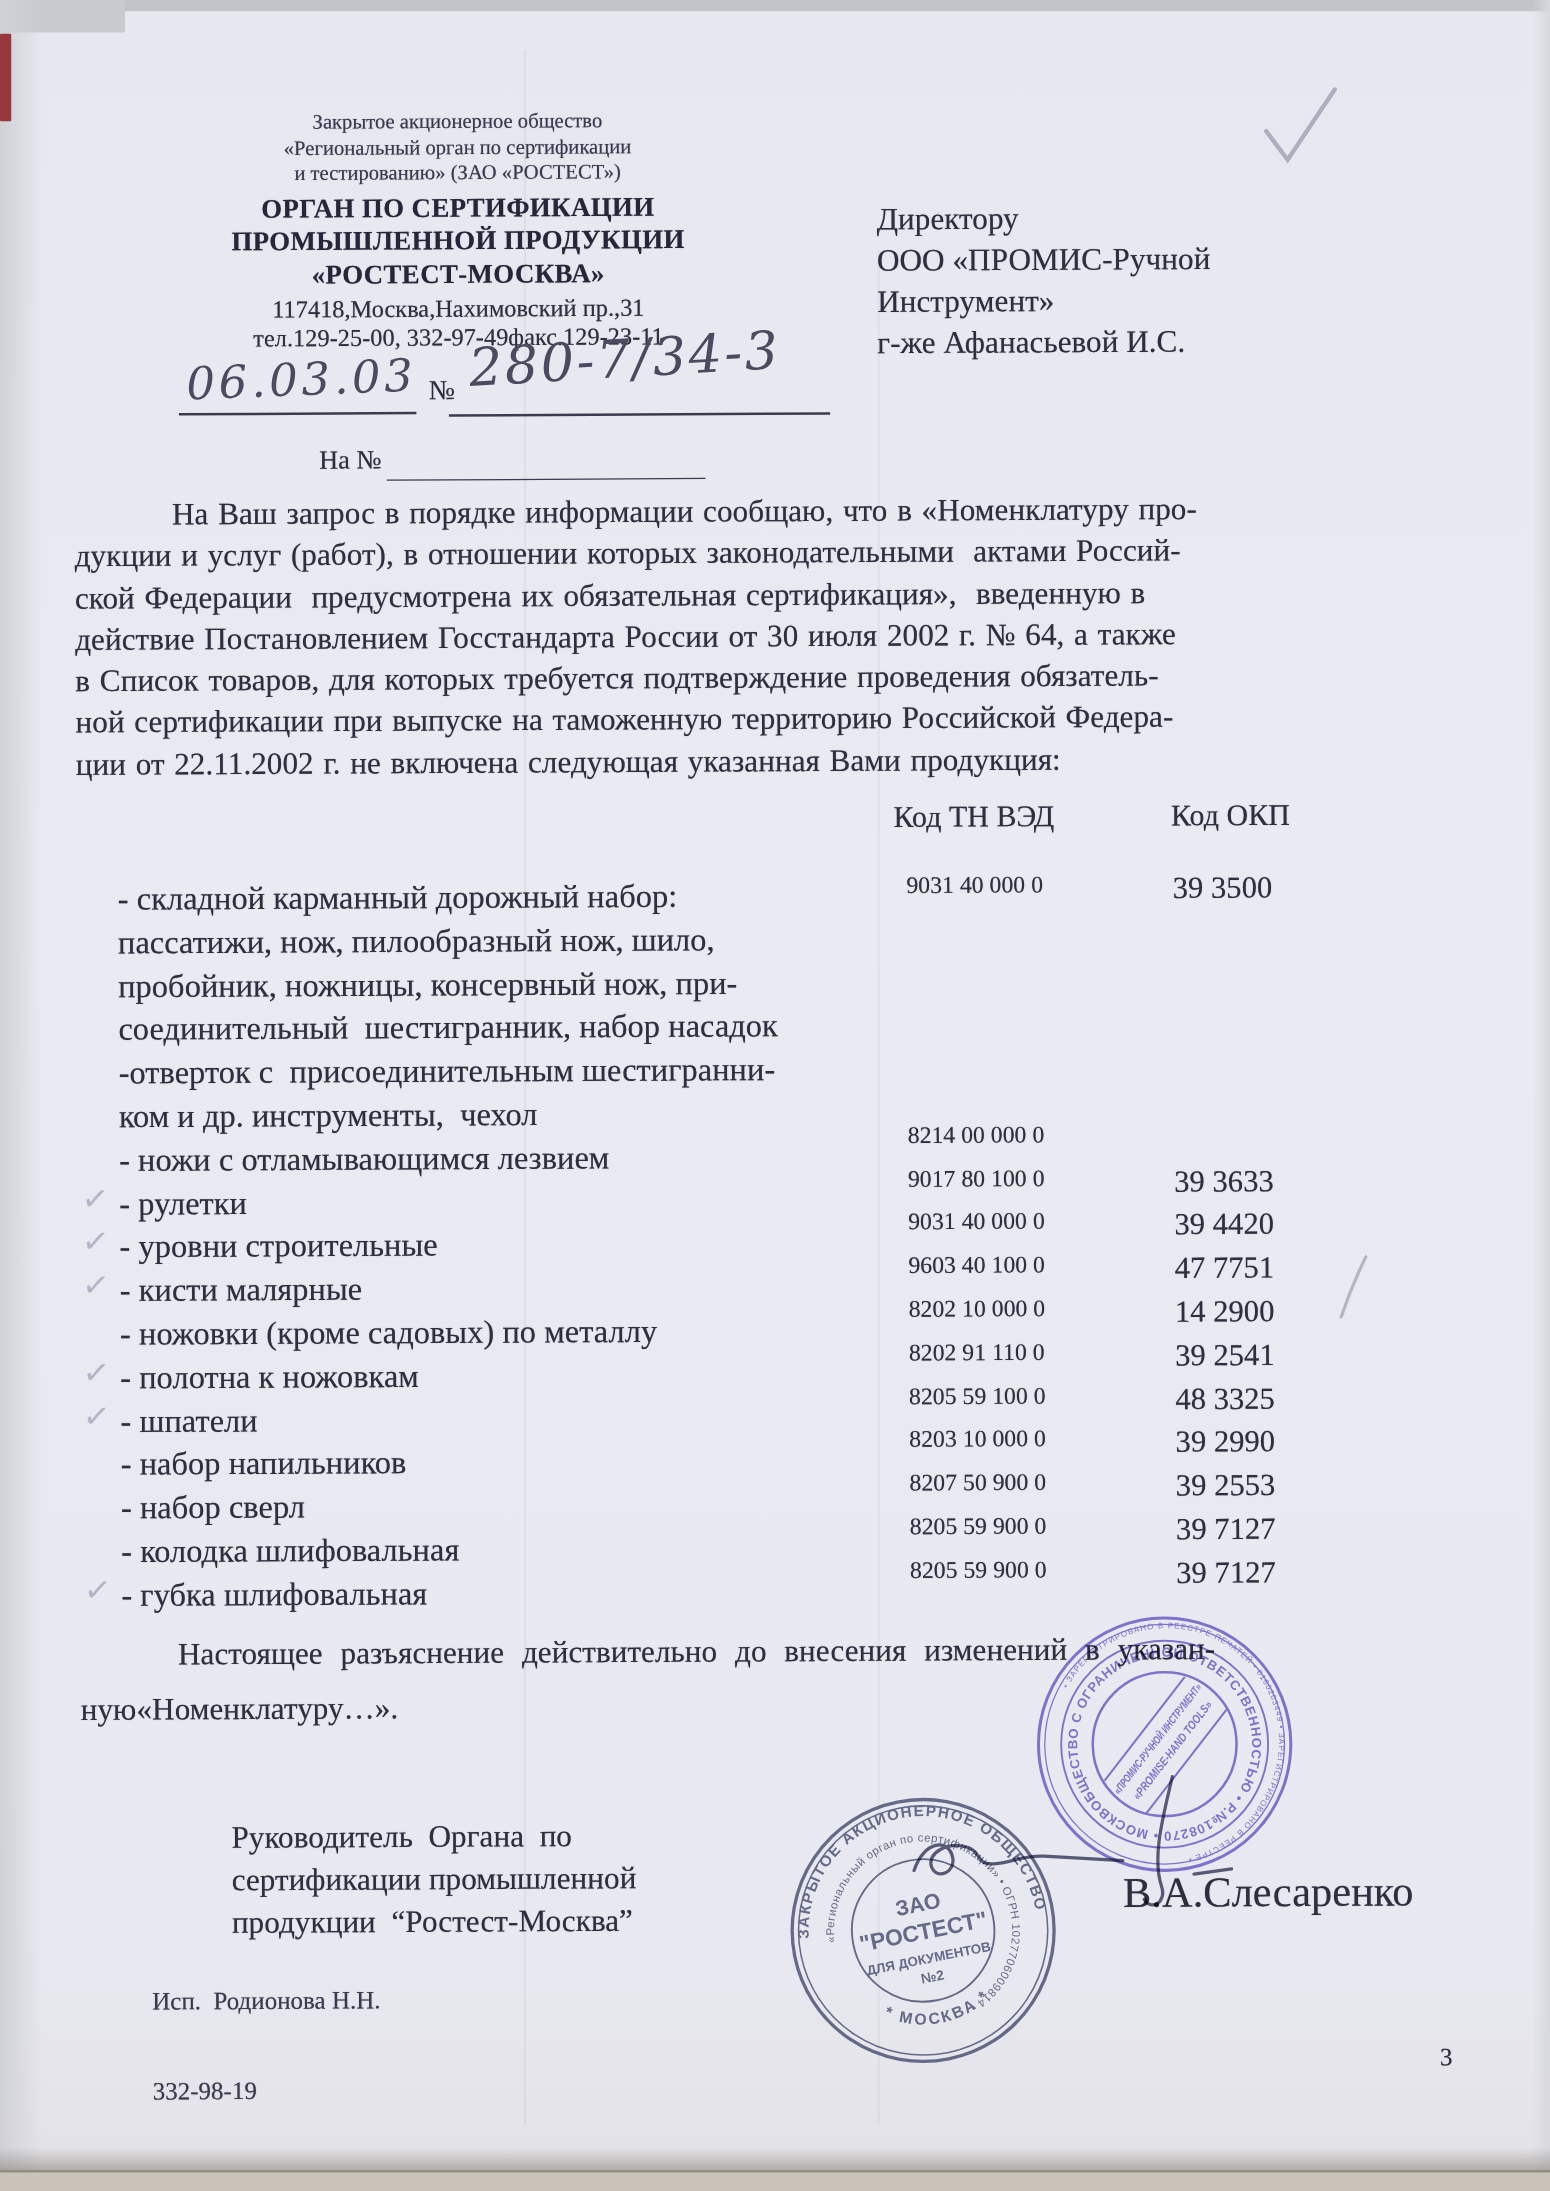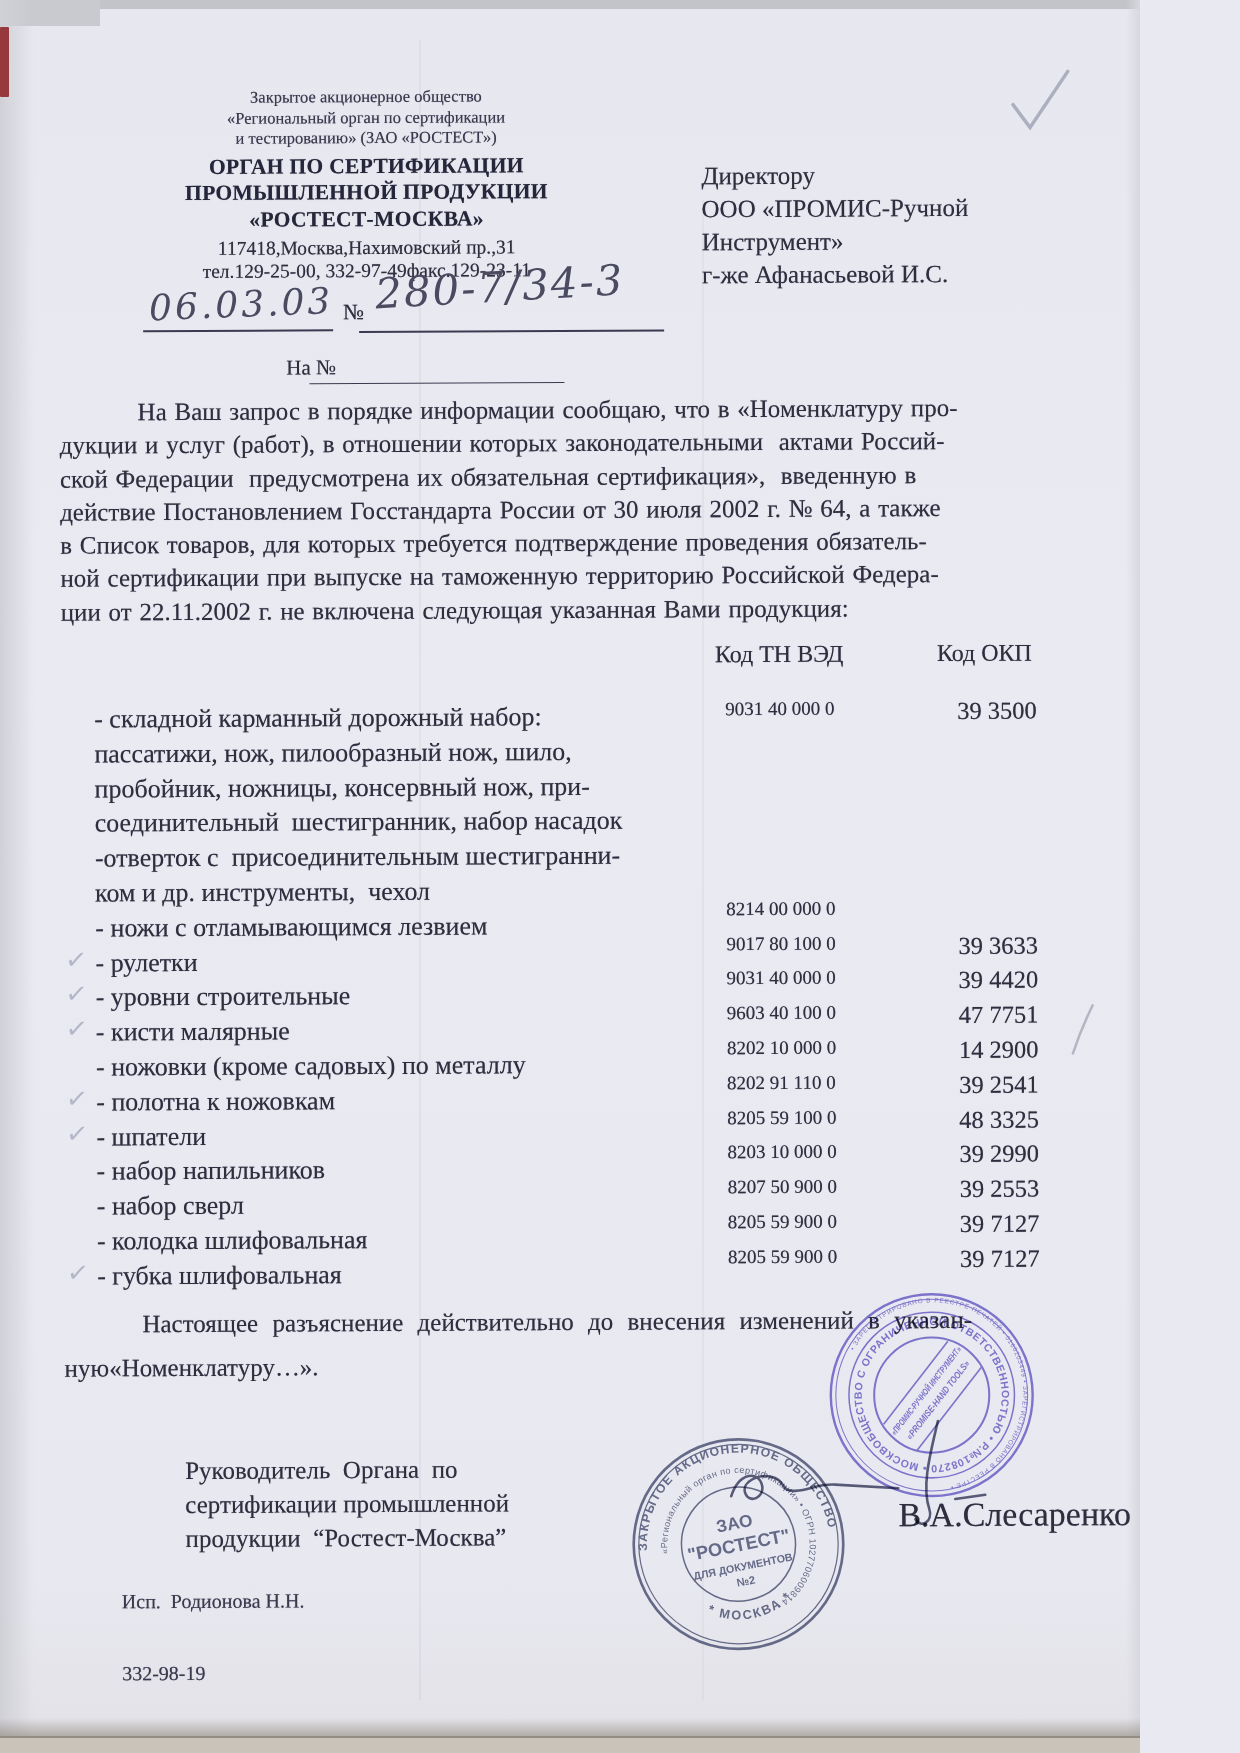--- a/index.html
+++ b/index.html
@@ -3,7 +3,7 @@
 <meta charset="utf-8">
 <style>
   html,body{margin:0;padding:0;background:#e9e9f1;}
-  #page{position:relative;width:1140px;height:1753px;overflow:hidden;
+  #page{position:relative;width:1240px;height:1753px;overflow:hidden;
         background:linear-gradient(180deg,#e7e7ef 0%,#eaeaf2 40%,#e8e8f0 90%,#e2e1e6 100%);
         font-family:"Liberation Serif",serif;color:#2e2e3e;}
   .tilt{position:absolute;inset:0;transform:rotate(-0.3deg);}

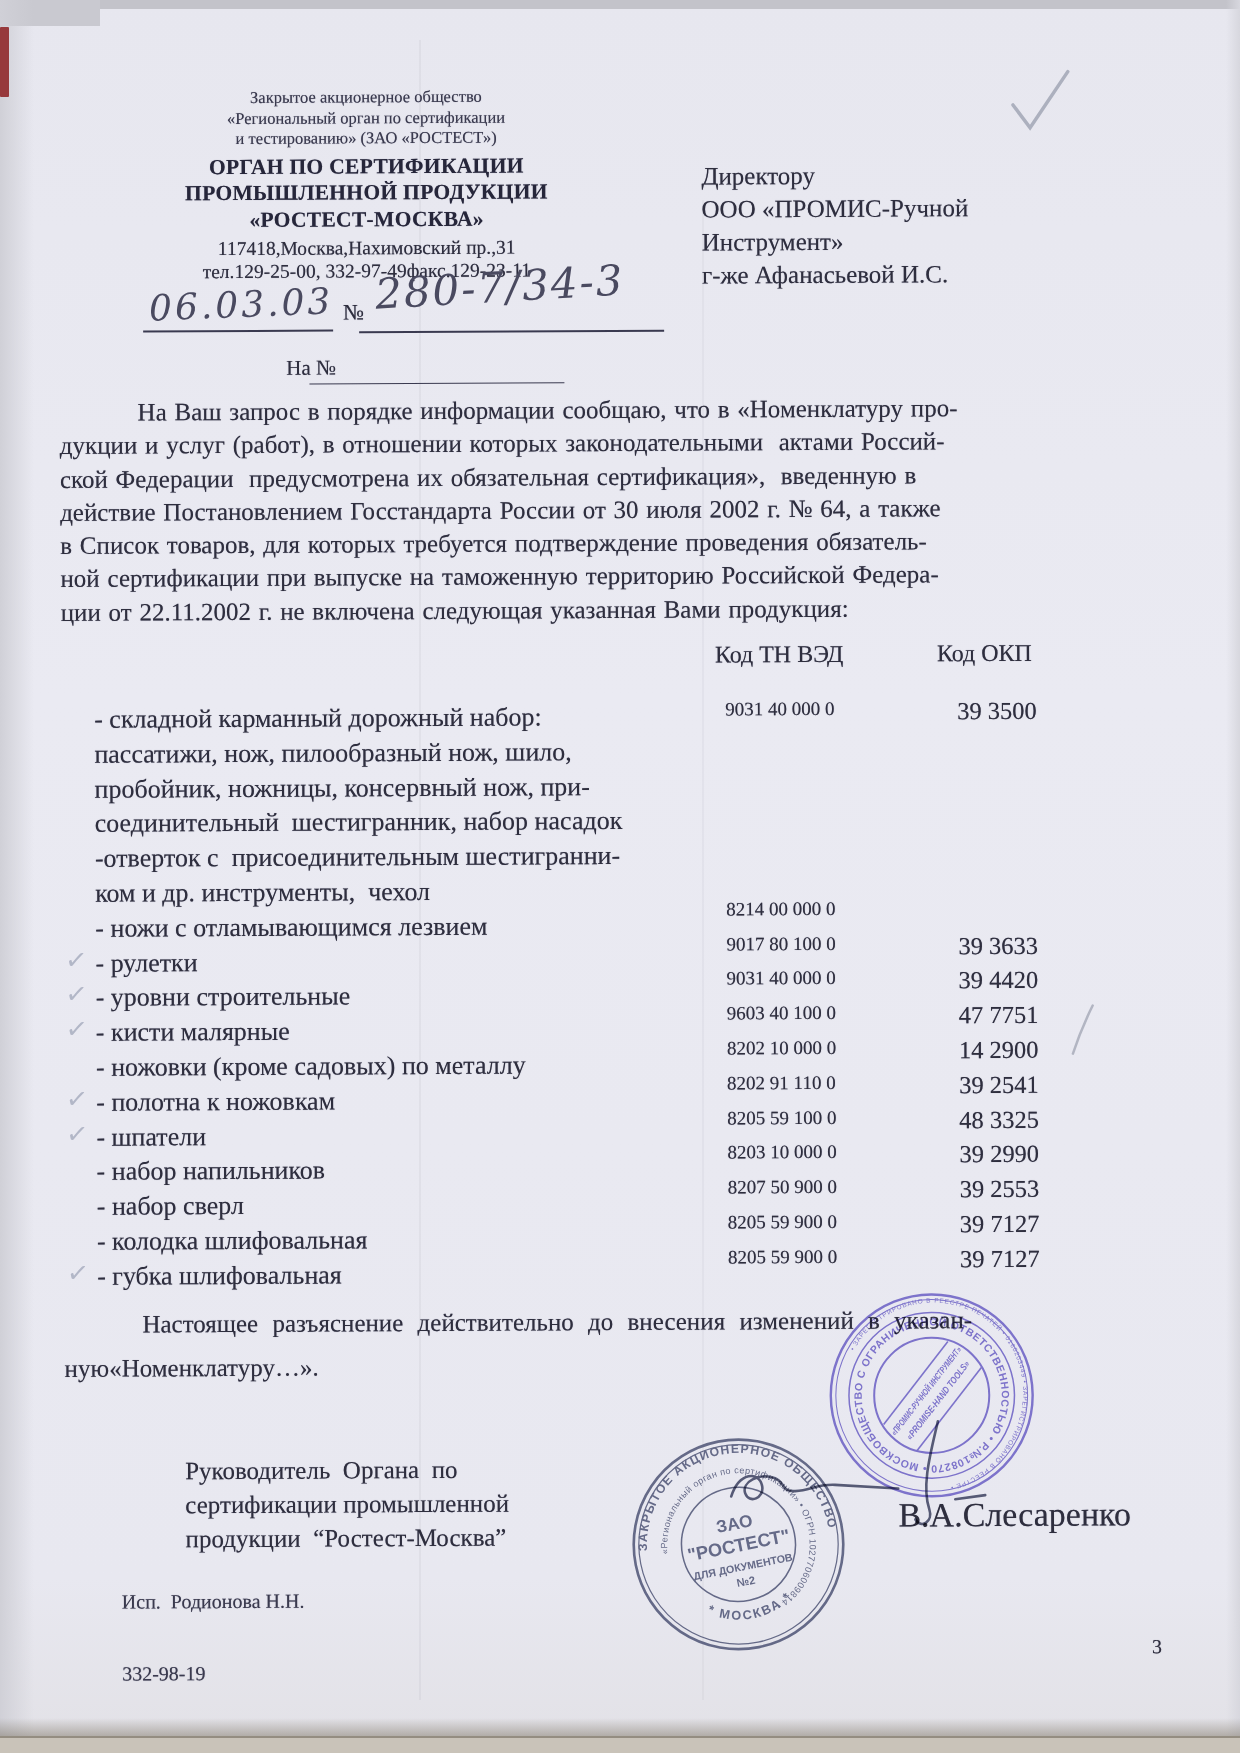--- a/index.html
+++ b/index.html
@@ -34,7 +34,7 @@
   .uline{border-bottom:2px solid #3a3a50;height:0;}
   .ul1{left:146px;top:328px;width:190px;}
   .ul2{left:362px;top:330px;width:305px;}
-  .refline{left:258px;top:354px;font-size:21px;margin-left:31px;}
+  .refline{left:258px;top:354px;font-size:21px;}
   .ul3{left:312px;top:382px;width:255px;border-bottom-width:1.5px;}
   
   .addressee{left:705px;top:160px;font-size:25px;line-height:33px;}

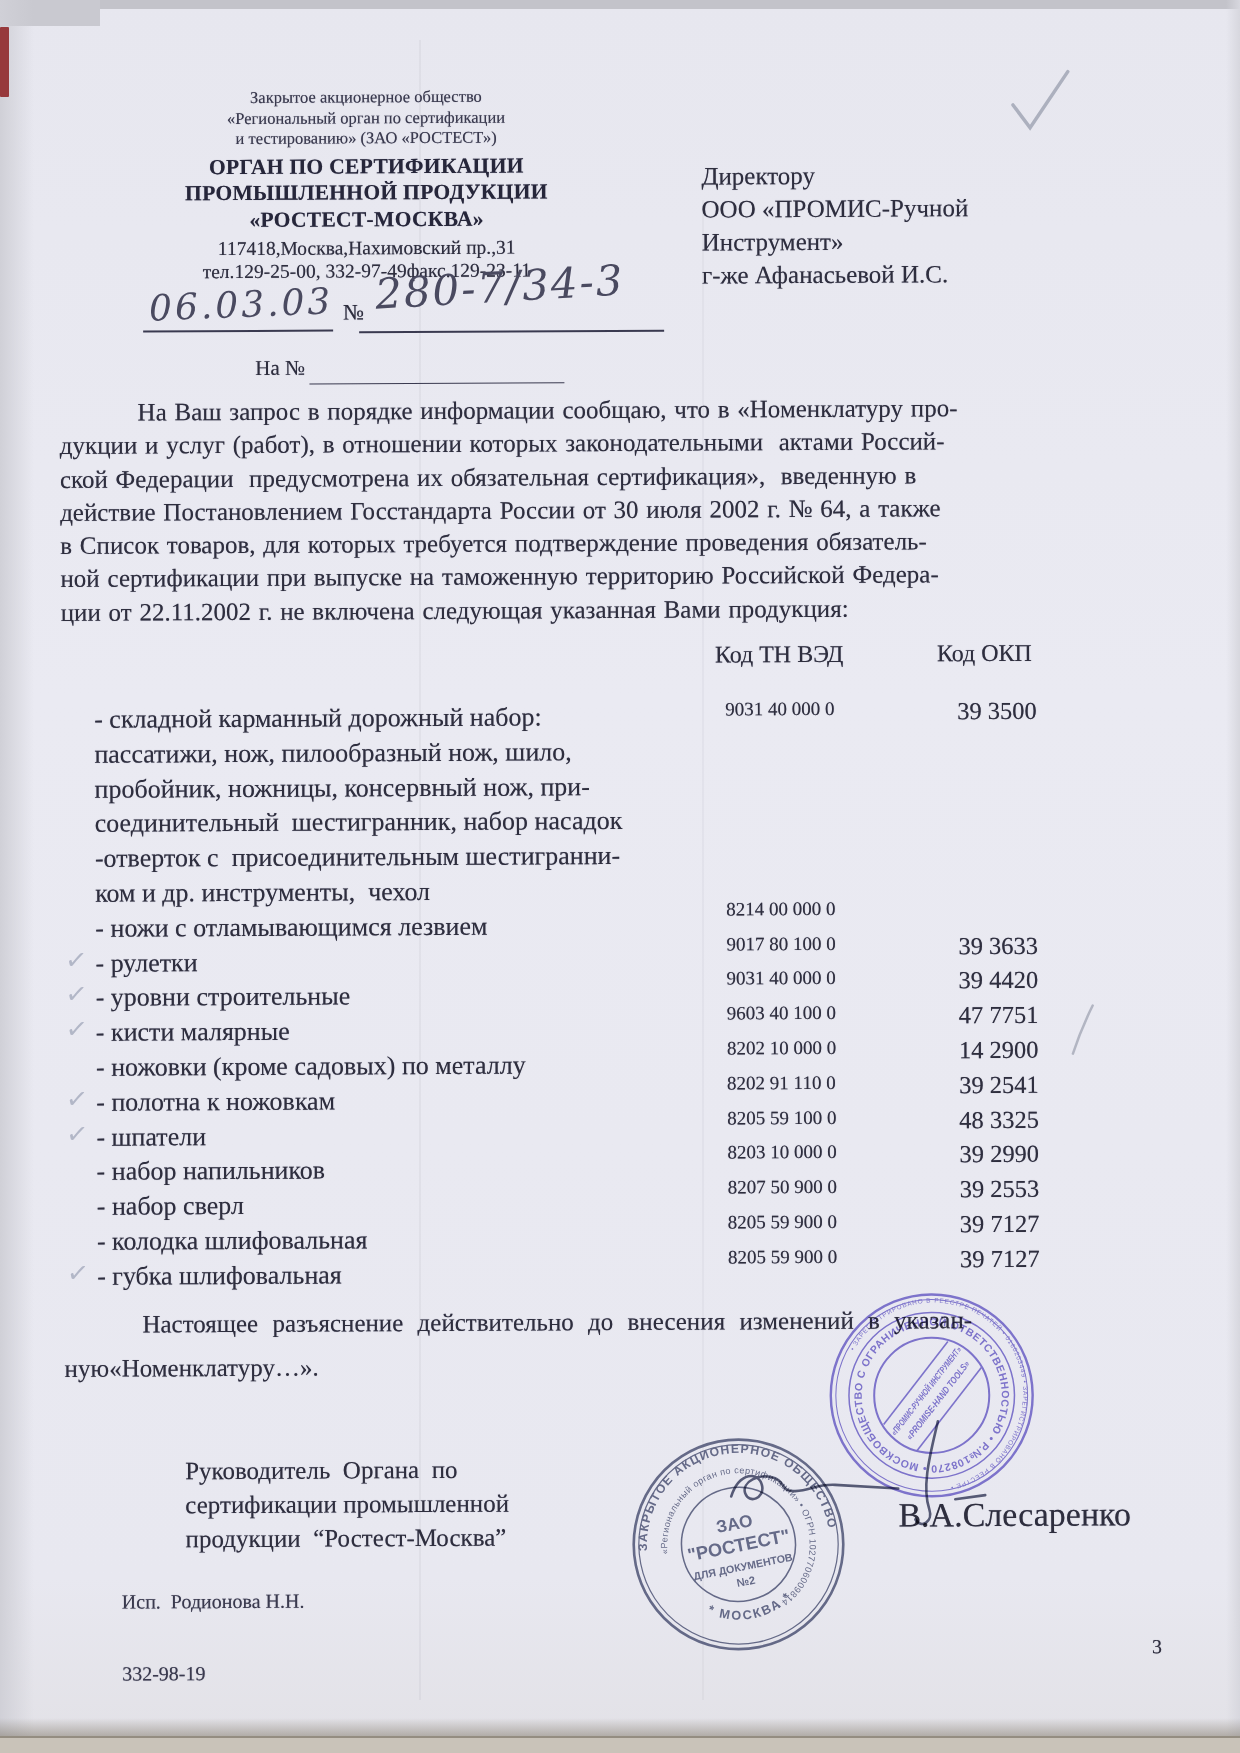--- a/index.html
+++ b/index.html
@@ -50,7 +50,7 @@
   .trow{position:relative;height:34.8px;}
   .pname{font-size:26px;white-space:nowrap;}
   .tnved{position:absolute;left:631px;top:0;font-size:19px;white-space:nowrap;transform:translateY(-12px);}
-  .okp{position:absolute;left:844px;top:0;font-size:24.5px;white-space:nowrap;transform:translateY(-12px);margin-left:19px;}
+  .okp{position:absolute;left:844px;top:0;font-size:24.5px;white-space:nowrap;transform:translateY(-12px);}
   .tnved.first,.okp.first{transform:translateY(-3px);}
   .check{position:absolute;left:-30px;top:-4px;font-family:"DejaVu Sans",sans-serif;font-size:26px;
          color:#a9aec0;opacity:.85;transform:rotate(6deg);text-shadow:none;}

